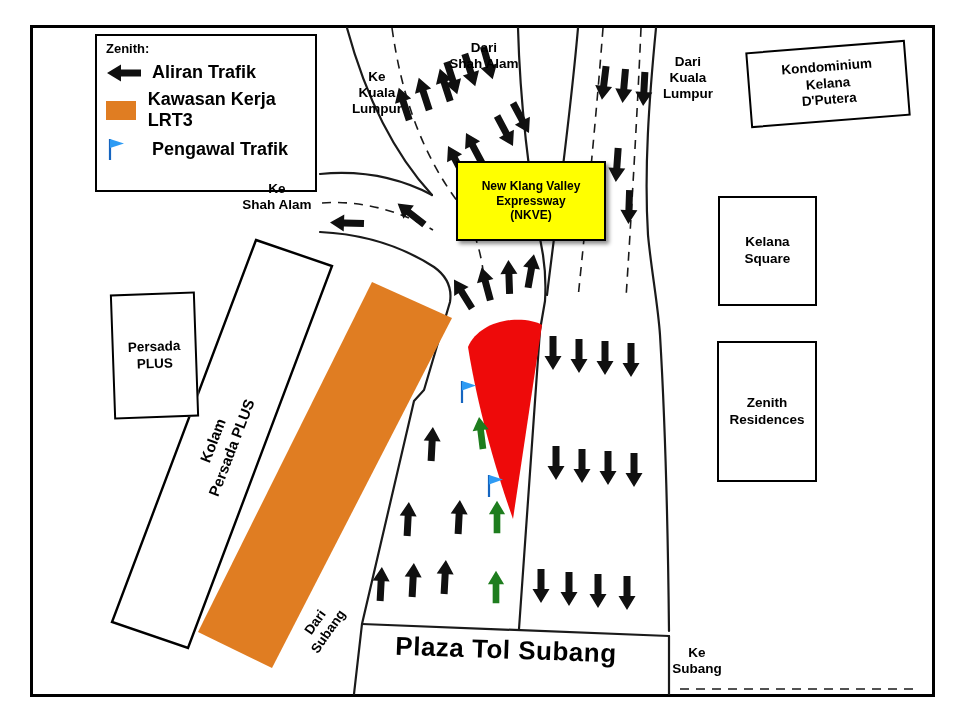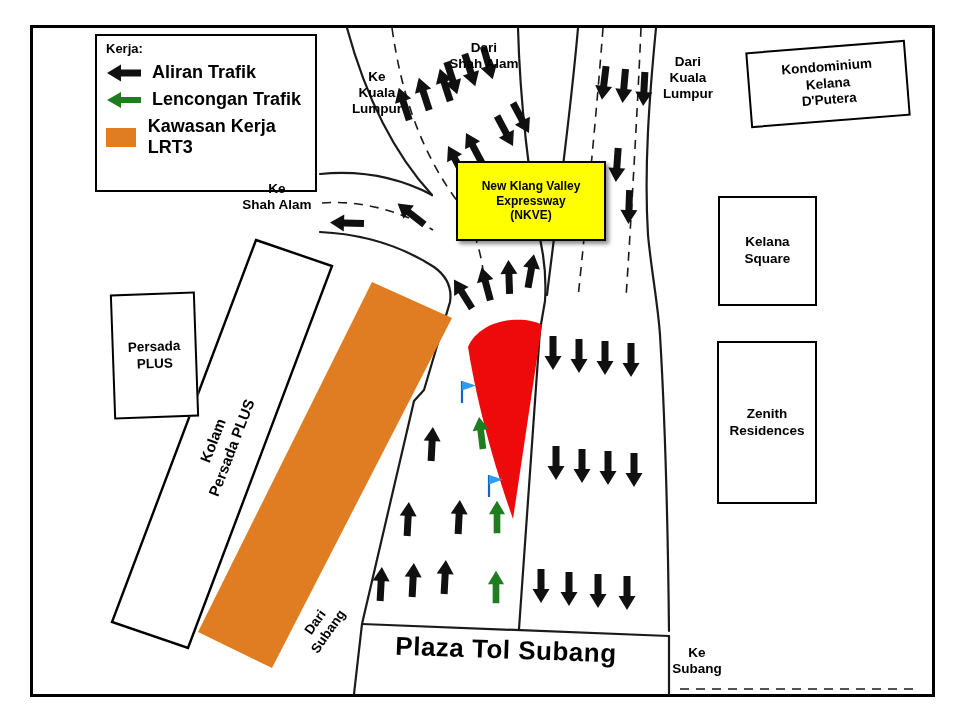--- a/index.html
+++ b/index.html
@@ -147,7 +147,7 @@
 </svg>
 
 <div class="legend">
-  <div class="legend-title">Kerja:</div>
+  <div class="legend-title">Zenith:</div>
   <div class="legend-row">
     <div class="legend-icon">
       <svg width="36" height="18" viewBox="-18 -9 36 18">

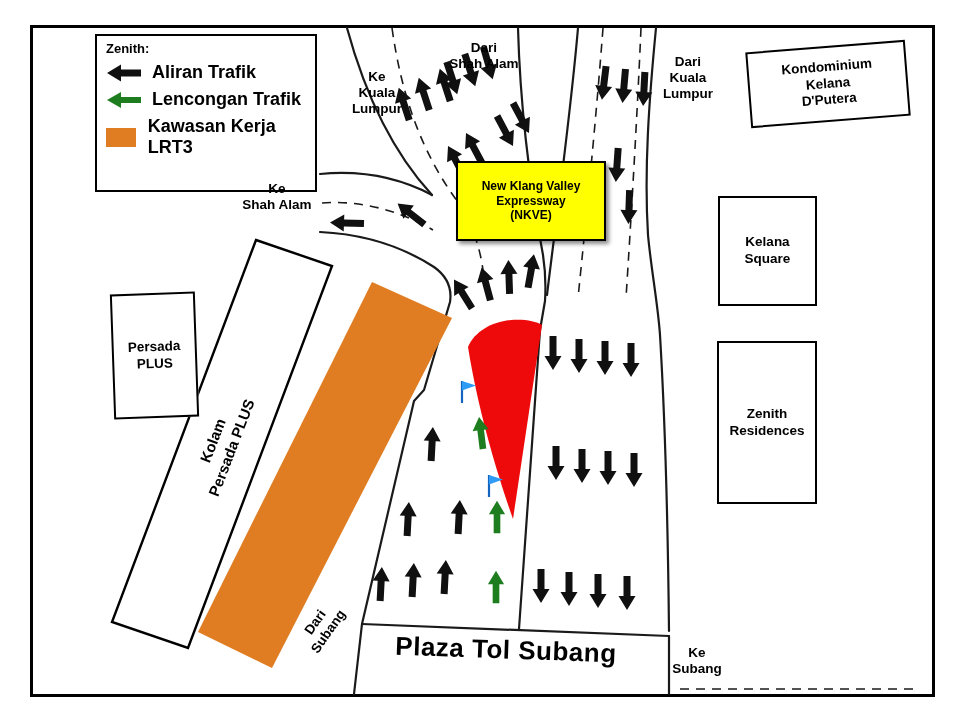--- a/index.html
+++ b/index.html
@@ -158,14 +158,6 @@
   </div>
   <div class="legend-row">
     <div class="legend-icon">
-      <svg width="36" height="18" viewBox="-18 -9 36 18">
-          <polygon points="17,-3 -3,-3 -3,-8 -17,0 -3,8 -3,3 17,3" fill="#1e7d1e"></polygon>
-        </svg>
-    </div>
-    <div class="legend-label">Lencongan Trafik</div>
-  </div>
-  <div class="legend-row">
-    <div class="legend-icon">
         <div class="swatch orange"></div>
       </div>
     <div class="legend-label">Kawasan Kerja LRT3</div>

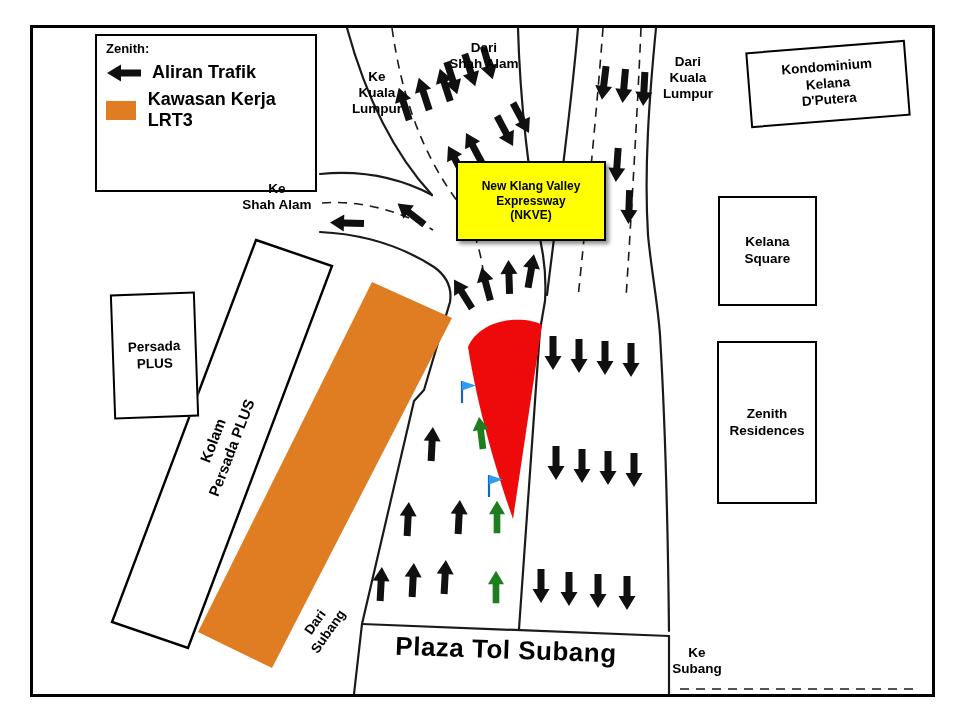--- a/index.html
+++ b/index.html
@@ -162,6 +162,15 @@
       </div>
     <div class="legend-label">Kawasan Kerja LRT3</div>
   </div>
+  <div class="legend-row">
+    <div class="legend-icon">
+      <svg width="22" height="24" viewBox="0 0 22 24">
+          <line x1="4" y1="2" x2="4" y2="23" stroke="#1565c0" stroke-width="2.2"></line>
+          <polygon points="4,2 18,6.5 4,11" fill="#2e9bf4"></polygon>
+        </svg>
+    </div>
+    <div class="legend-label">Pengawal Trafik</div>
+  </div>
 </div>
 
 <div class="building" style="left:112px; top:293px; width:85px; height:125px; transform:rotate(-2deg);">Persada

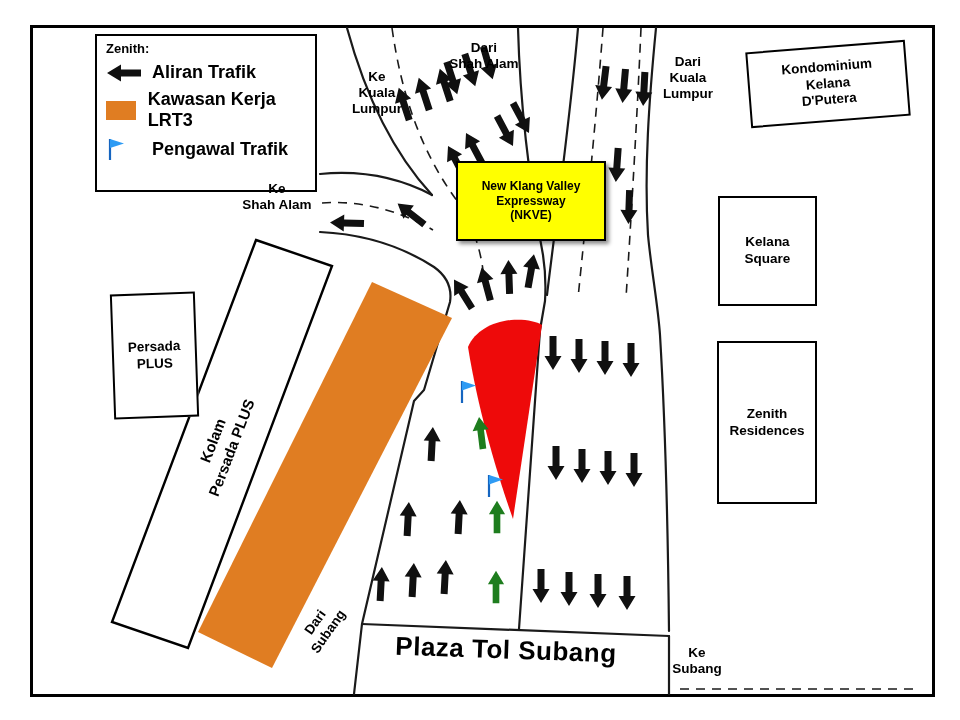--- a/index.html
+++ b/index.html
@@ -177,7 +177,7 @@
 PLUS</div>
 <div class="building" style="left:718px; top:196px; width:99px; height:110px;">Kelana
 Square</div>
-<div class="building" style="left:717px; top:341px; width:100px; height:163px;">Zenith
+<div class="building" style="left:717px; top:341px; width:100px; height:141px;">Zenith
 Residences</div>
 <div class="building" style="left:748px; top:46px; width:160px; height:76px; transform:rotate(-4.5deg);">Kondominium
 Kelana

